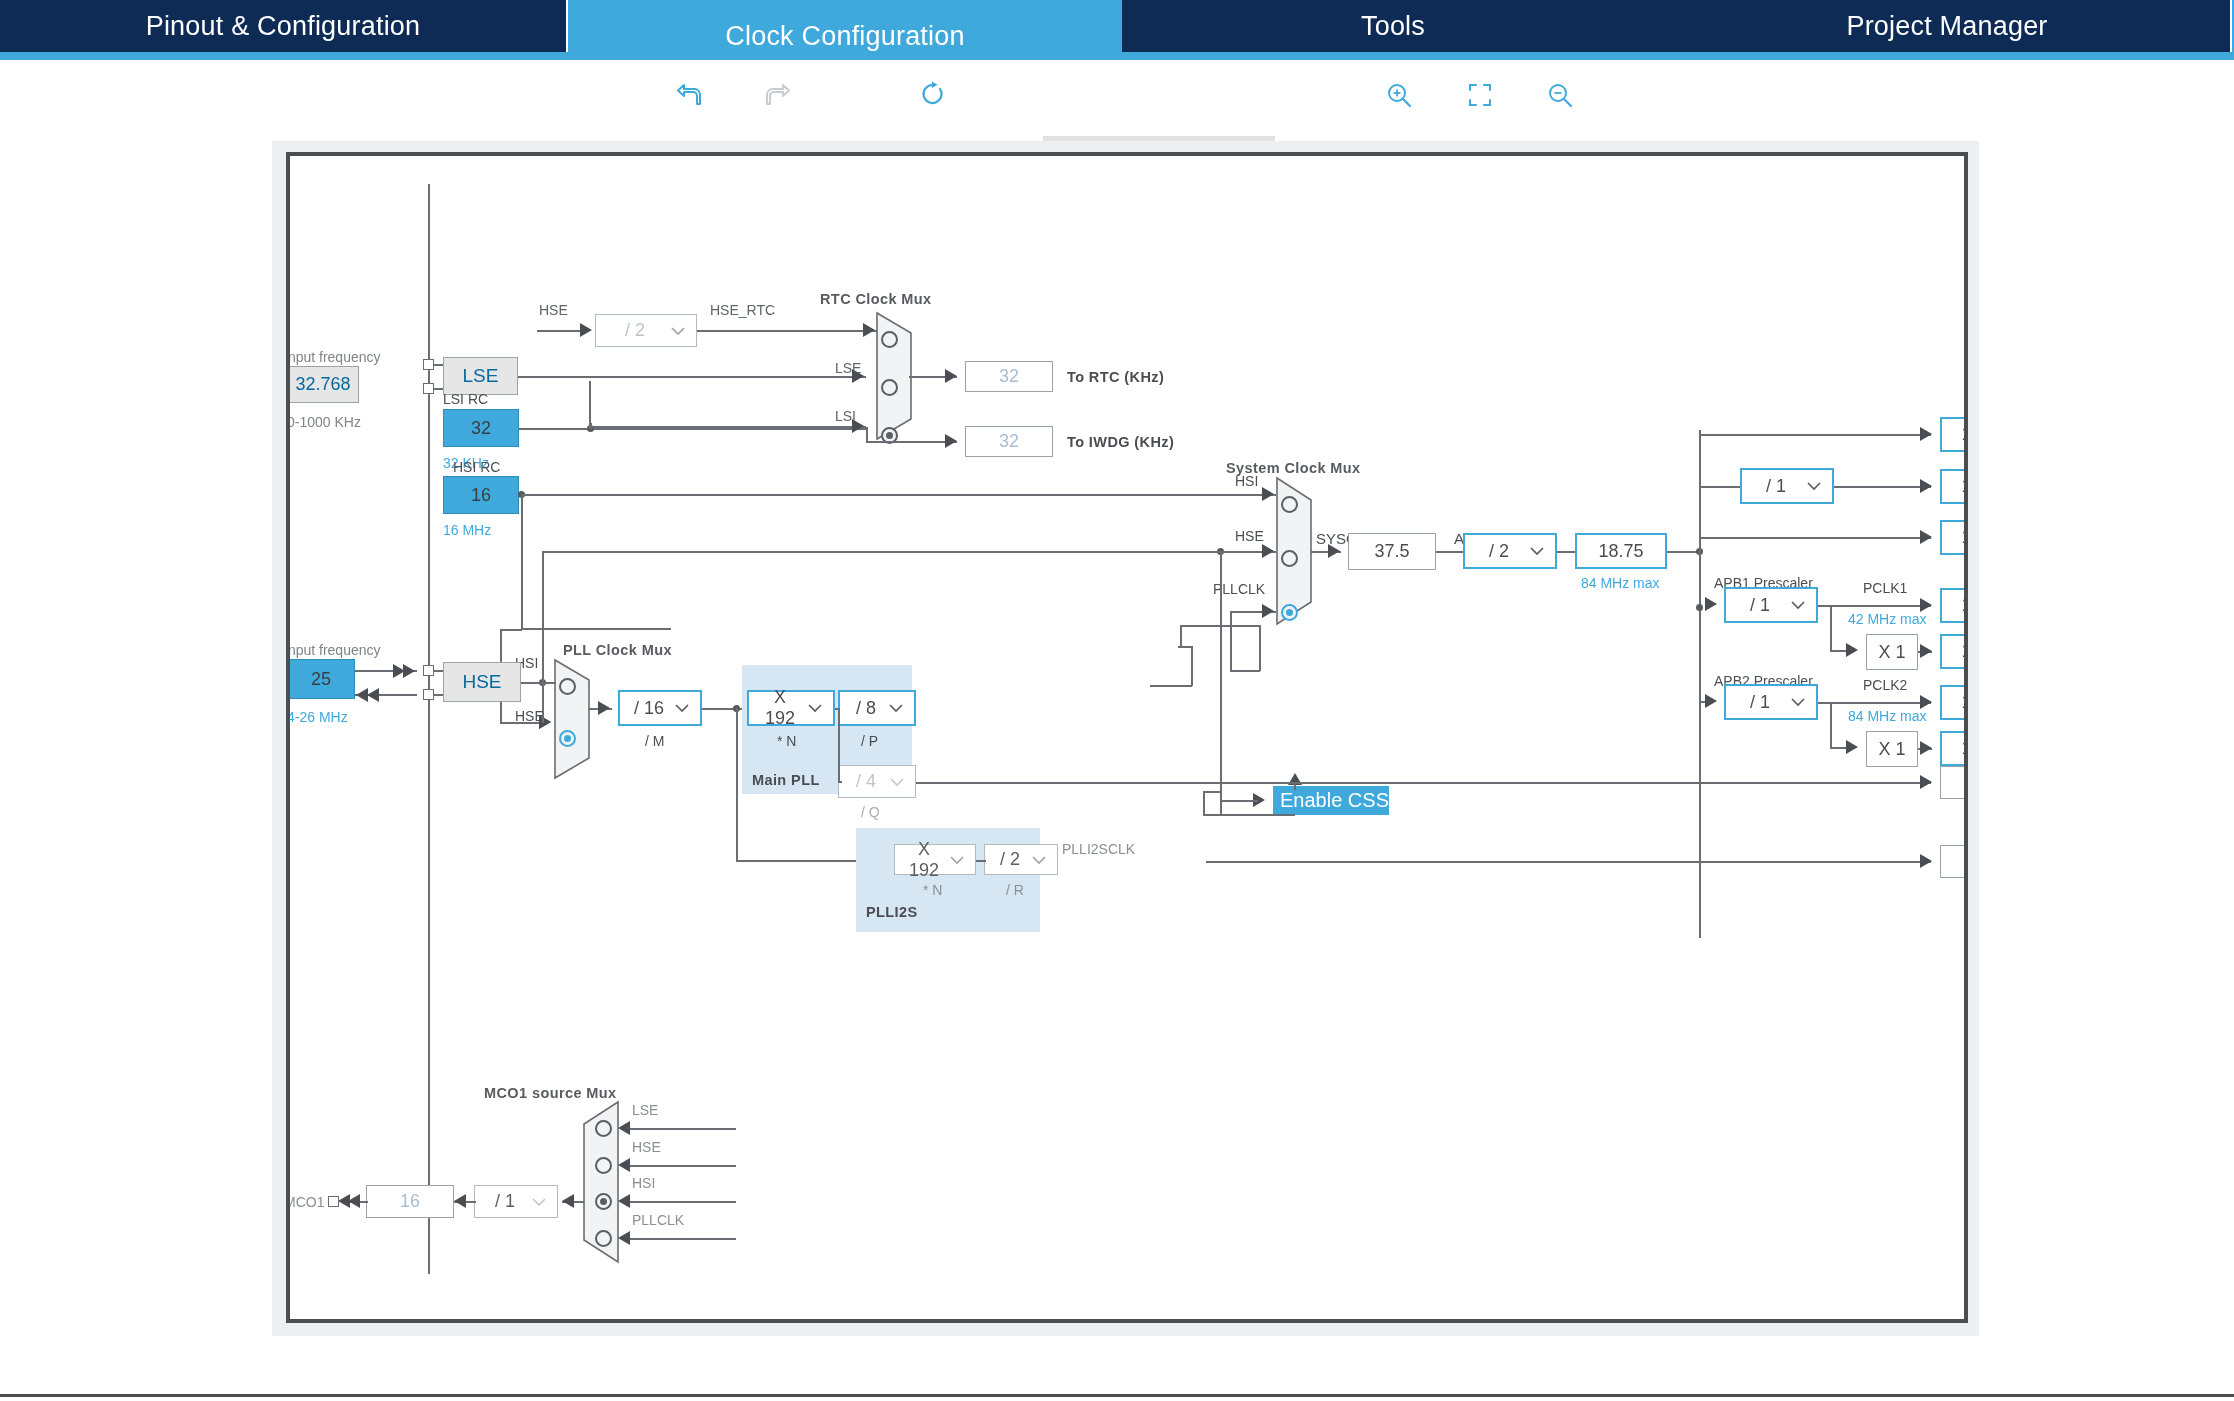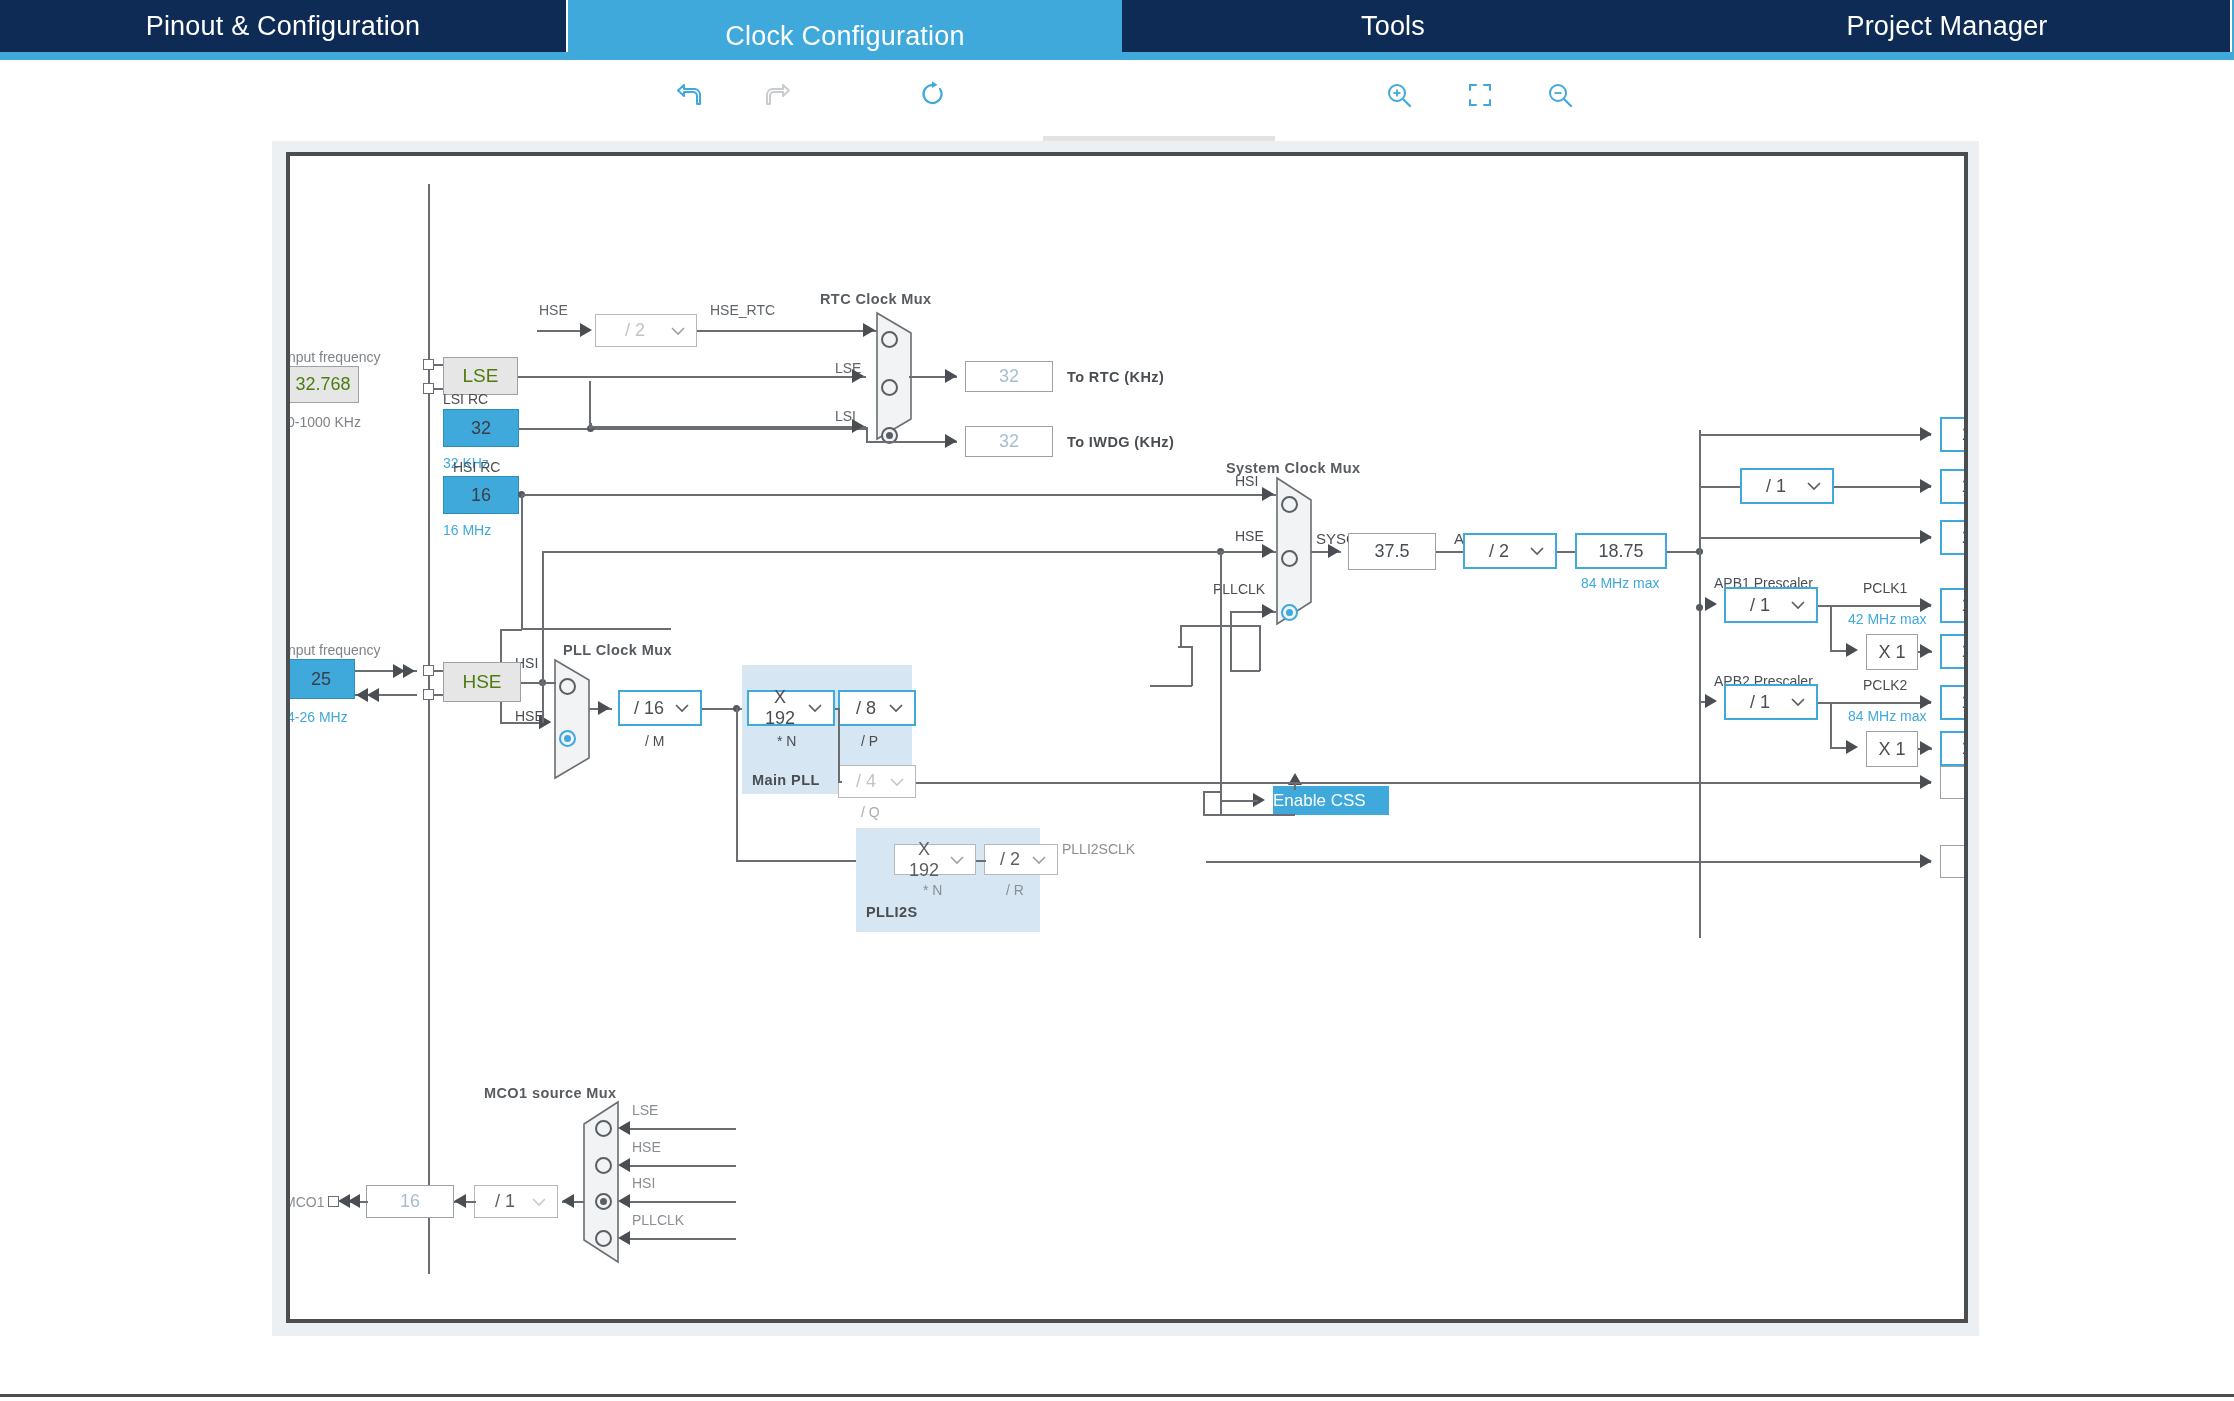--- a/index.html
+++ b/index.html
@@ -117,7 +117,7 @@
   }
   .vbox.outline-blue { border: 2px solid #3FA9DC; color: #4A4E52; }
   .vbox.filled-blue  { background: #3FA9DC; border: 1px solid #2D8EBD; color: #3A3F44; }
-  .vbox.gray-fill    { background: #E6E6E6; border: 1px solid #9DA2A6; color: #4d7c0f; }
+  .vbox.gray-fill    { background: #E6E6E6; border: 1px solid #9DA2A6; color: #0369a1; }
   .vbox.readonly     { border: 1px solid #9DA2A6; color: #A9BDD1; background:#fff; }
   .vbox.plain        { border: 1px solid #9DA2A6; color: #4A4E52; background:#fff; }
 

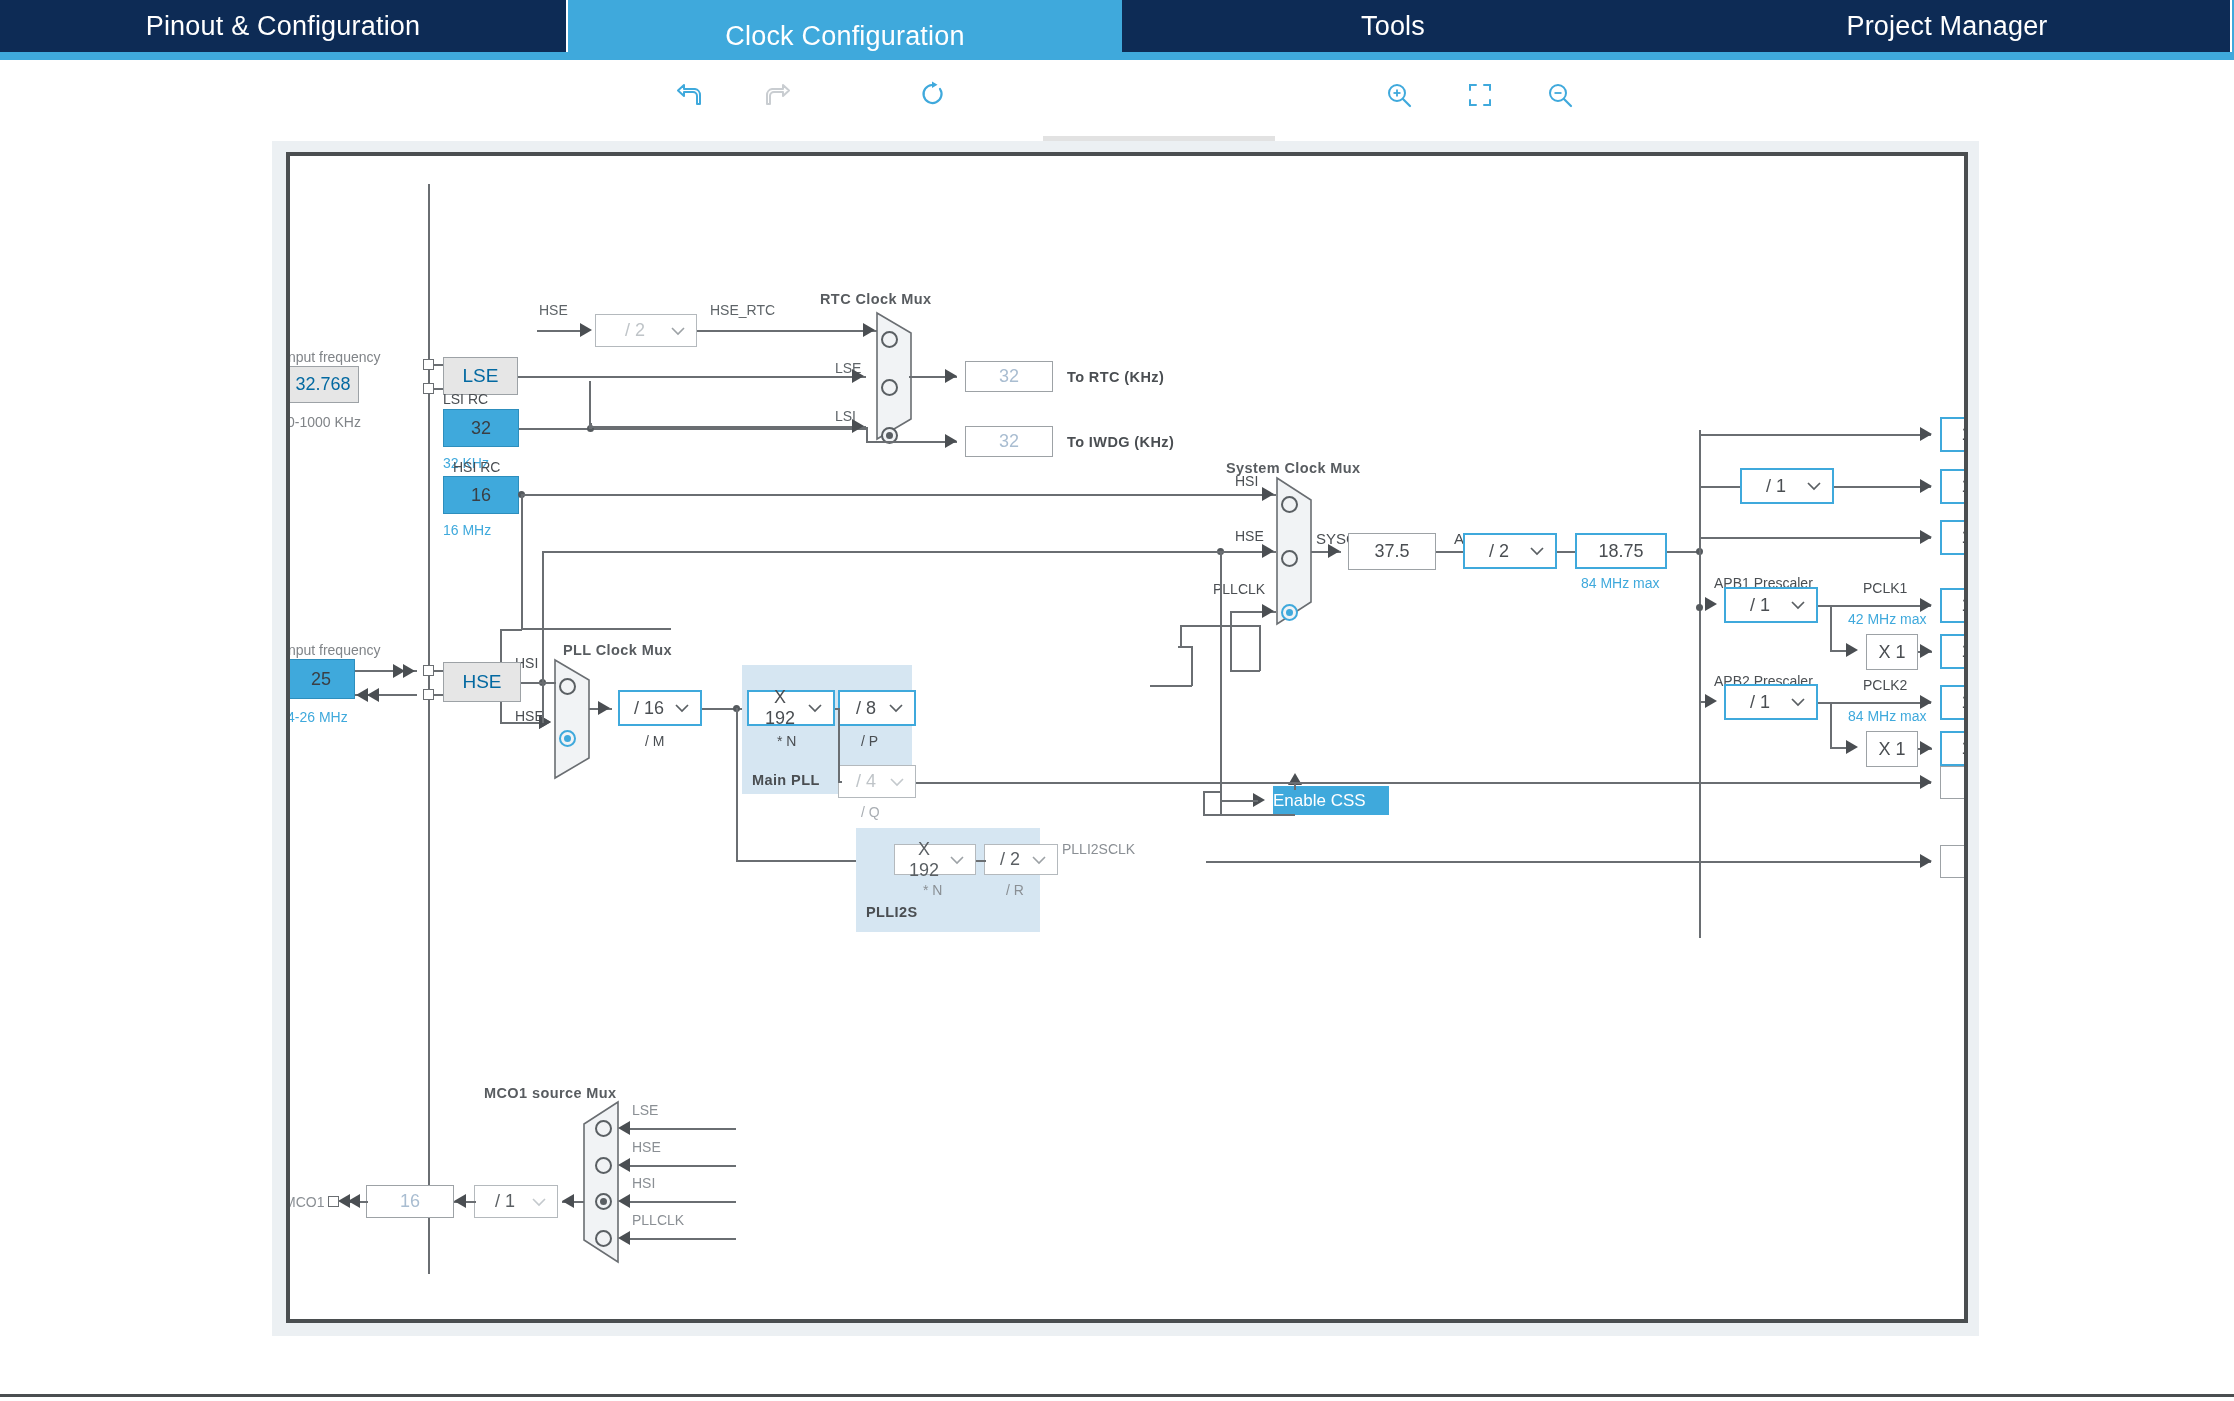--- a/index.html
+++ b/index.html
@@ -146,8 +146,8 @@
     width: 116px; height: 29px;
     background: #3FA9DC;
     color: #ffffff;
-    font-size: 17px;
-    display: flex; align-items: center; justify-content: flex-start;
+    font-size: 20px;
+    display: flex; align-items: center; justify-content: flex-end;
     cursor: pointer;
   }
 

